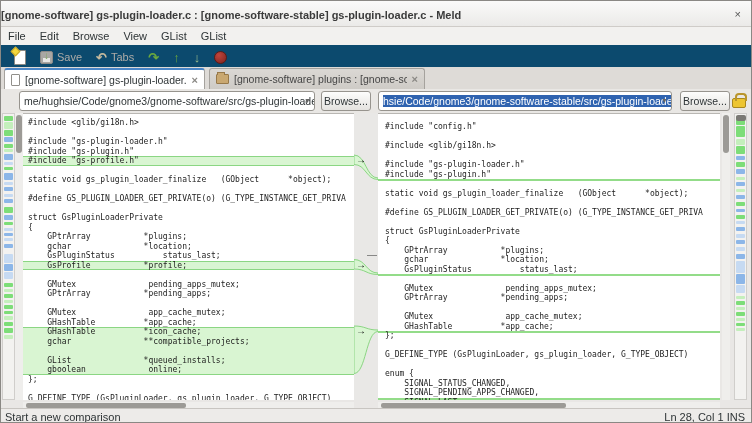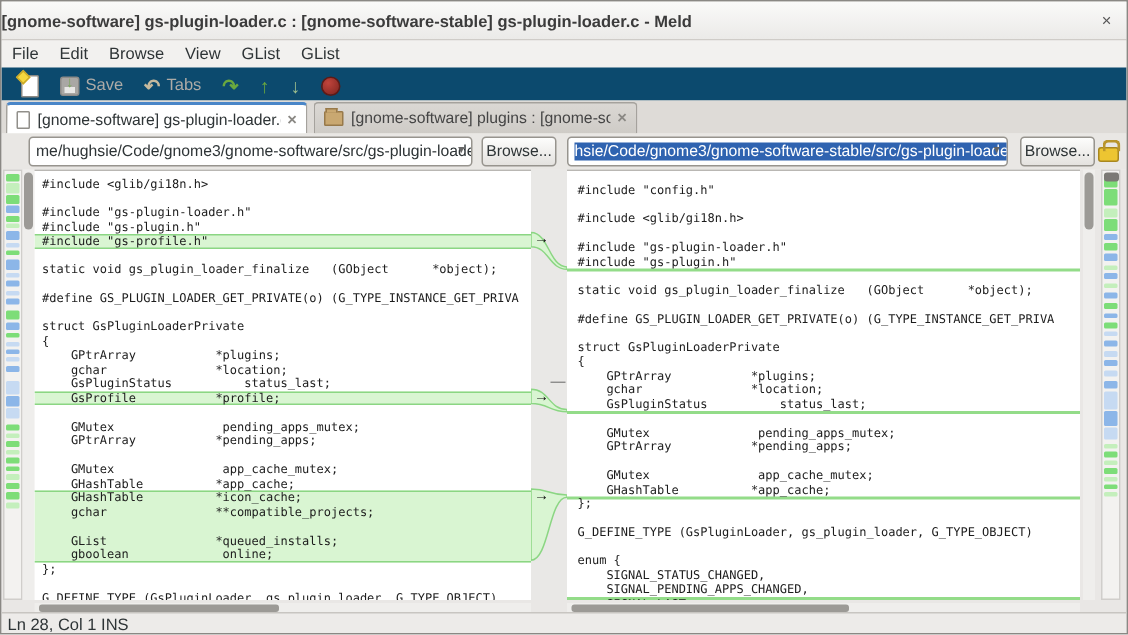--- a/index.html
+++ b/index.html
@@ -335,6 +335,7 @@
   </div>
 
   <div class="statusbar">
+    <span>Start a new comparison</span>
     <span>Ln 28, Col 1 INS</span>
   </div>
 

